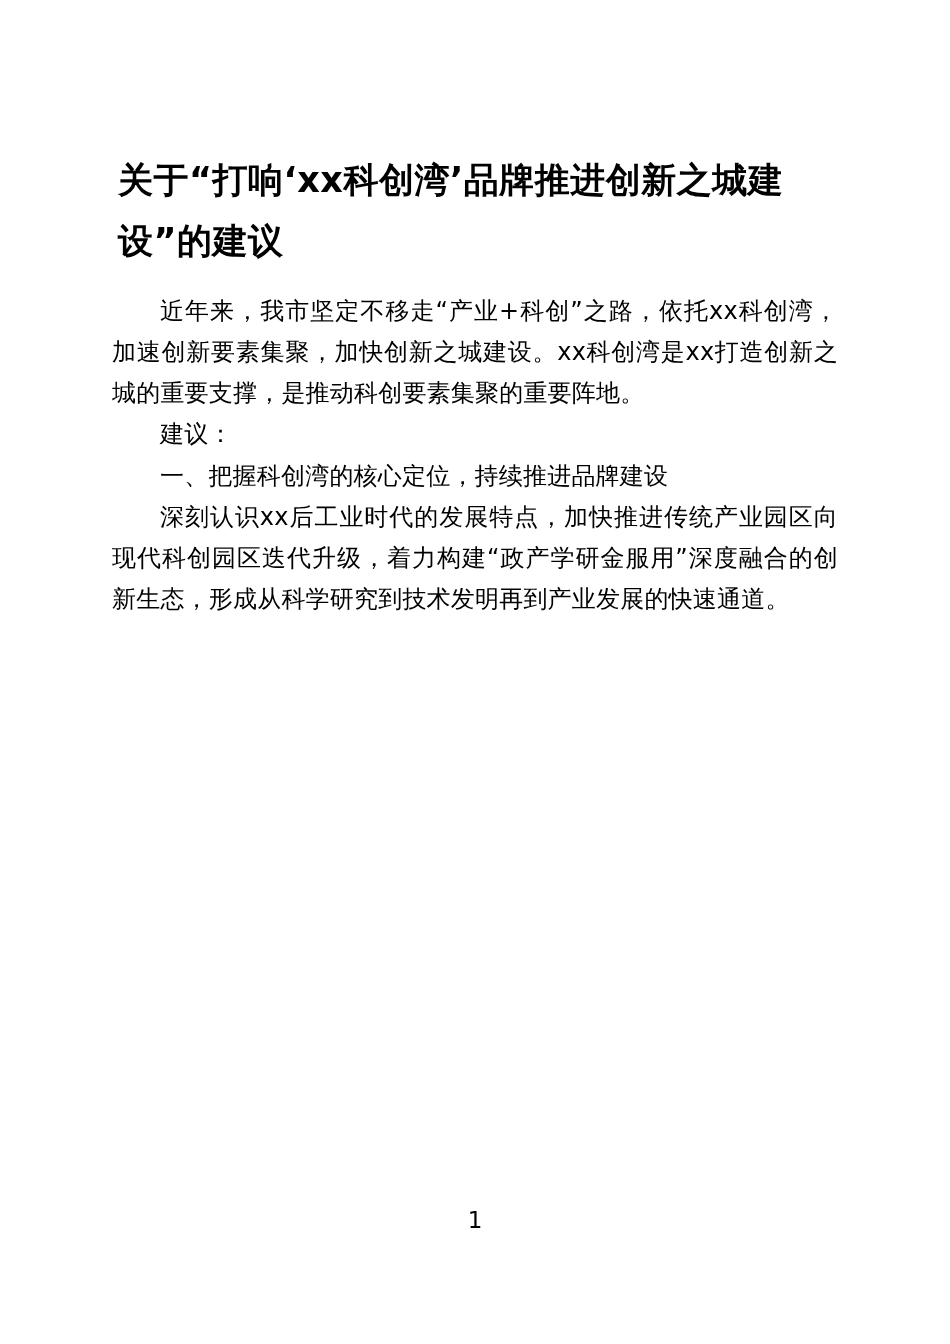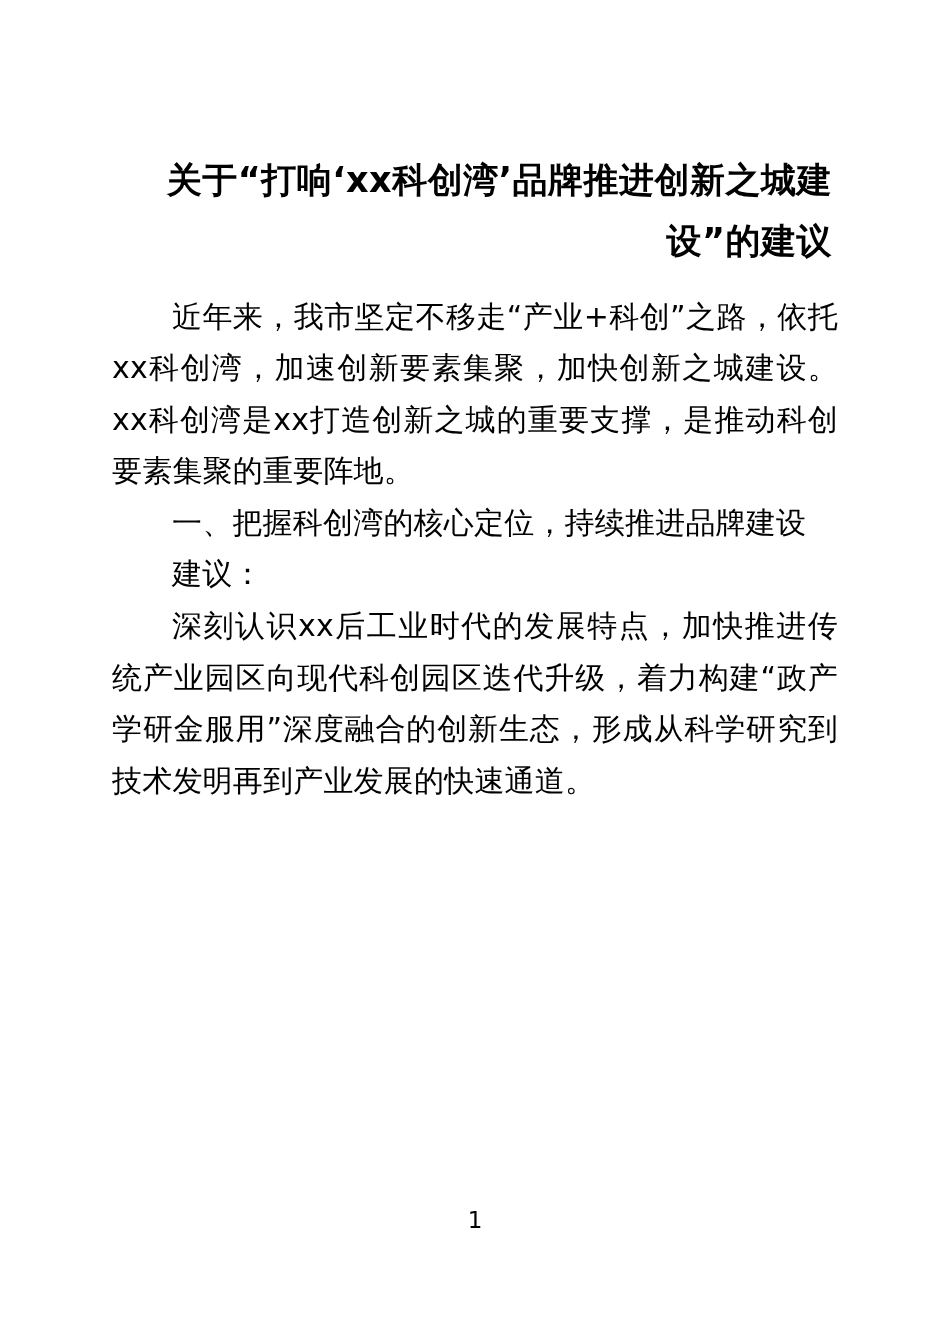--- a/index.html
+++ b/index.html
@@ -25,7 +25,7 @@
     font-size: 35px;
     font-weight: bold;
     line-height: 1.75;
-    text-align: right;
+    text-align: left;
     letter-spacing: 0.5px;
     margin: 0 0 18px 0;
     padding: 0 6px;

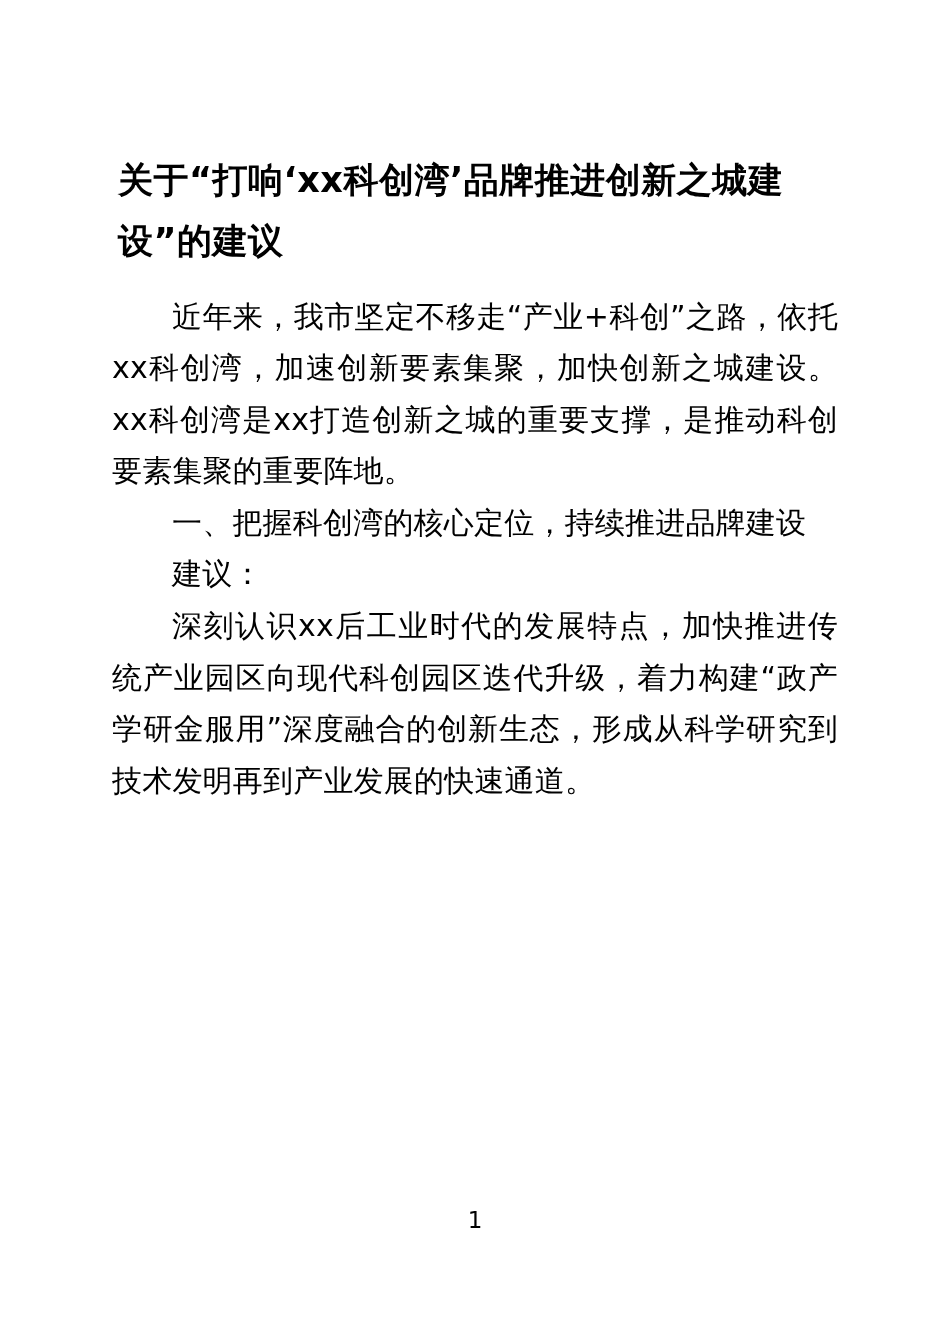--- a/index.html
+++ b/index.html
@@ -31,7 +31,7 @@
     padding: 0 6px;
   }
   .body-text {
-    font-size: 30px;
+    font-size: 24px;
     line-height: 1.72;
     text-align: justify;
     text-justify: inter-ideograph;

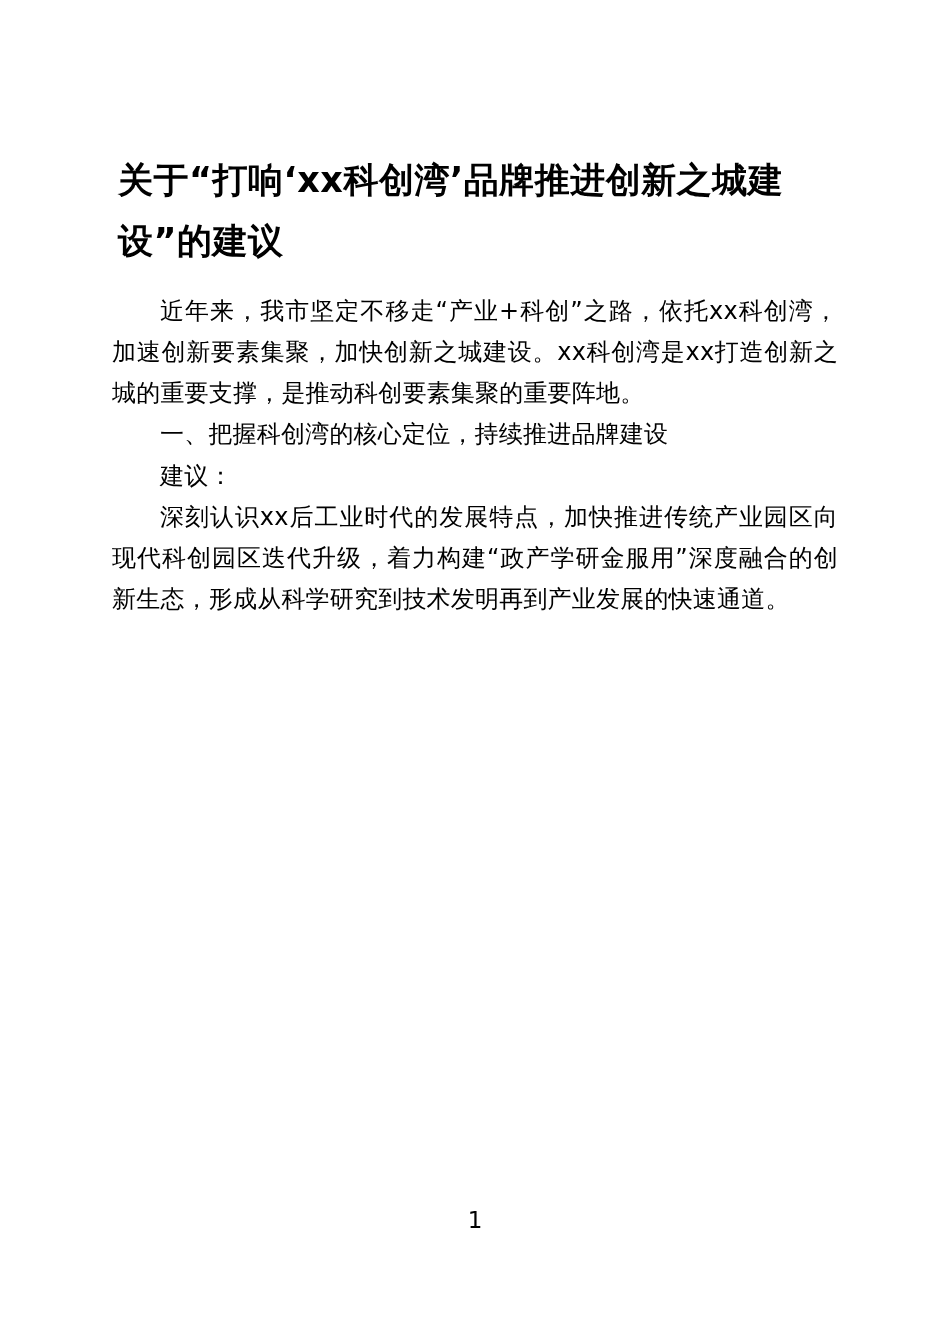--- a/index.html
+++ b/index.html
@@ -59,8 +59,8 @@
   <h1 class="doc-title">关于“打响‘xx科创湾’品牌推进创新之城建设”的建议</h1>
 
   <p class="body-text indent">近年来，我市坚定不移走“产业+科创”之路，依托xx科创湾，加速创新要素集聚，加快创新之城建设。xx科创湾是xx打造创新之城的重要支撑，是推动科创要素集聚的重要阵地。</p>
+  <p class="body-text indent">建议：</p>
   <p class="body-text indent">一、把握科创湾的核心定位，持续推进品牌建设</p>
-  <p class="body-text indent">建议：</p>
   <p class="body-text indent">深刻认识xx后工业时代的发展特点，加快推进传统产业园区向现代科创园区迭代升级，着力构建“政产学研金服用”深度融合的创新生态，形成从科学研究到技术发明再到产业发展的快速通道。</p>
 
   <div class="page-number">1</div>

